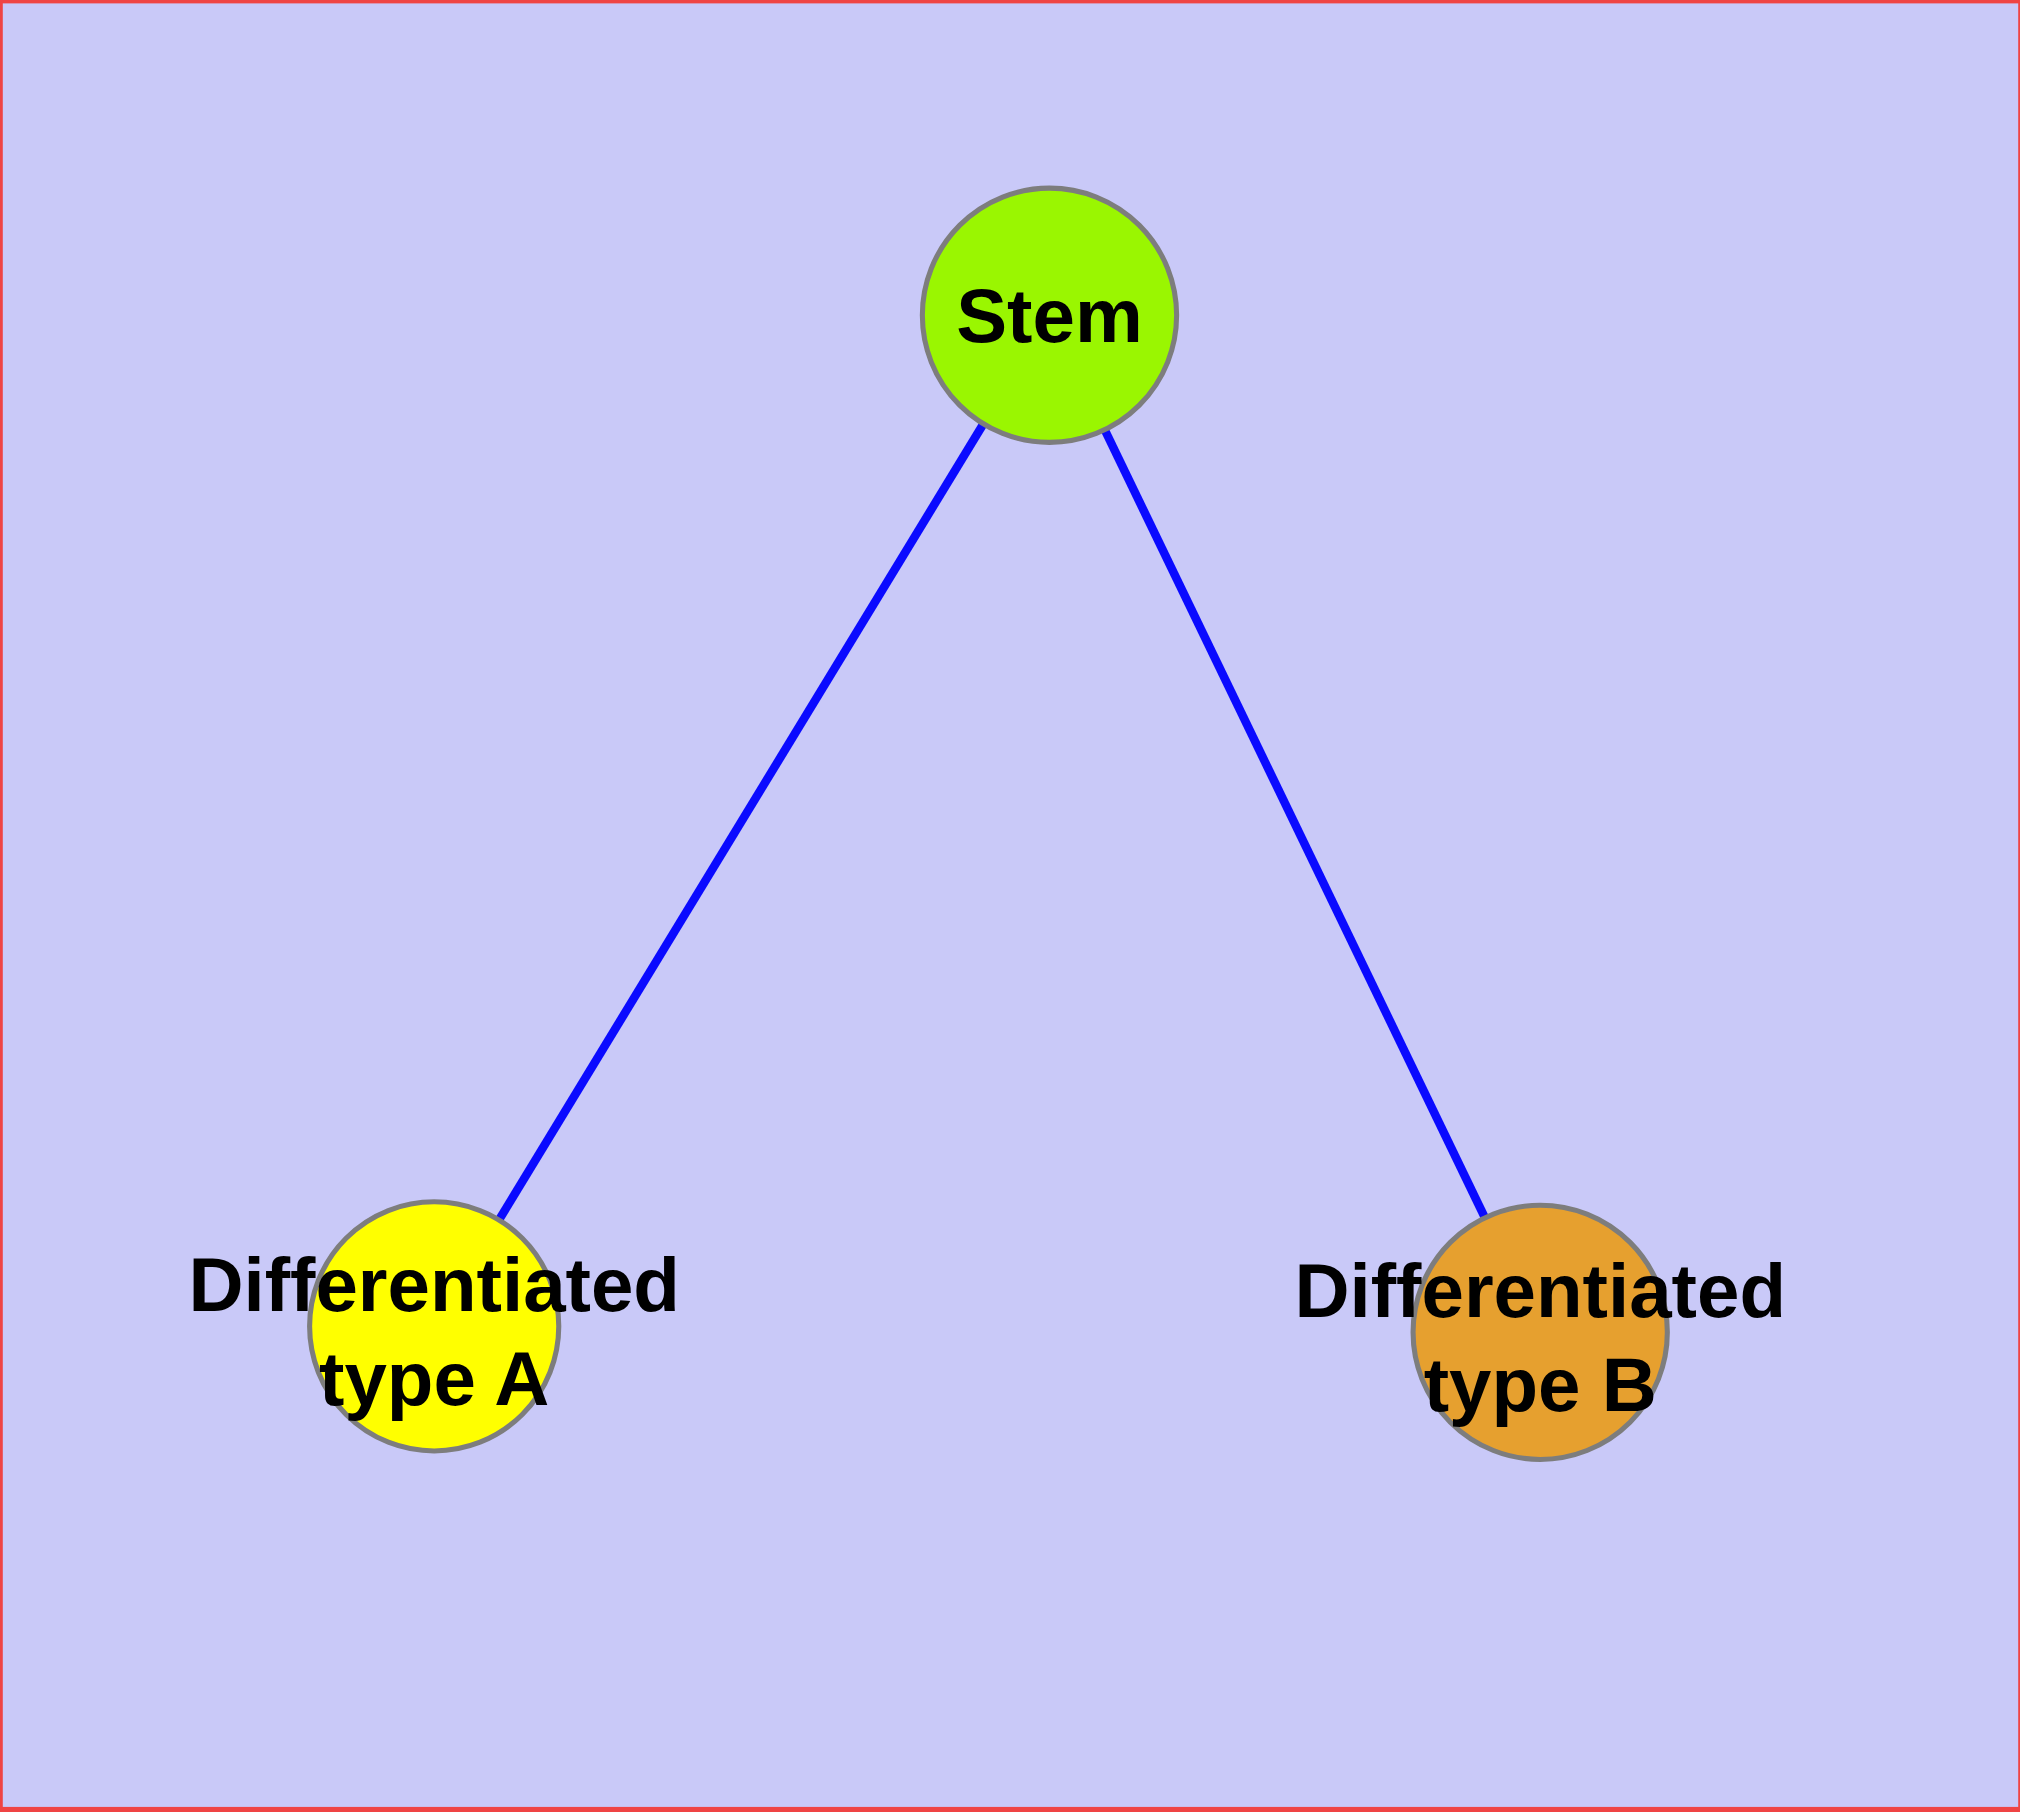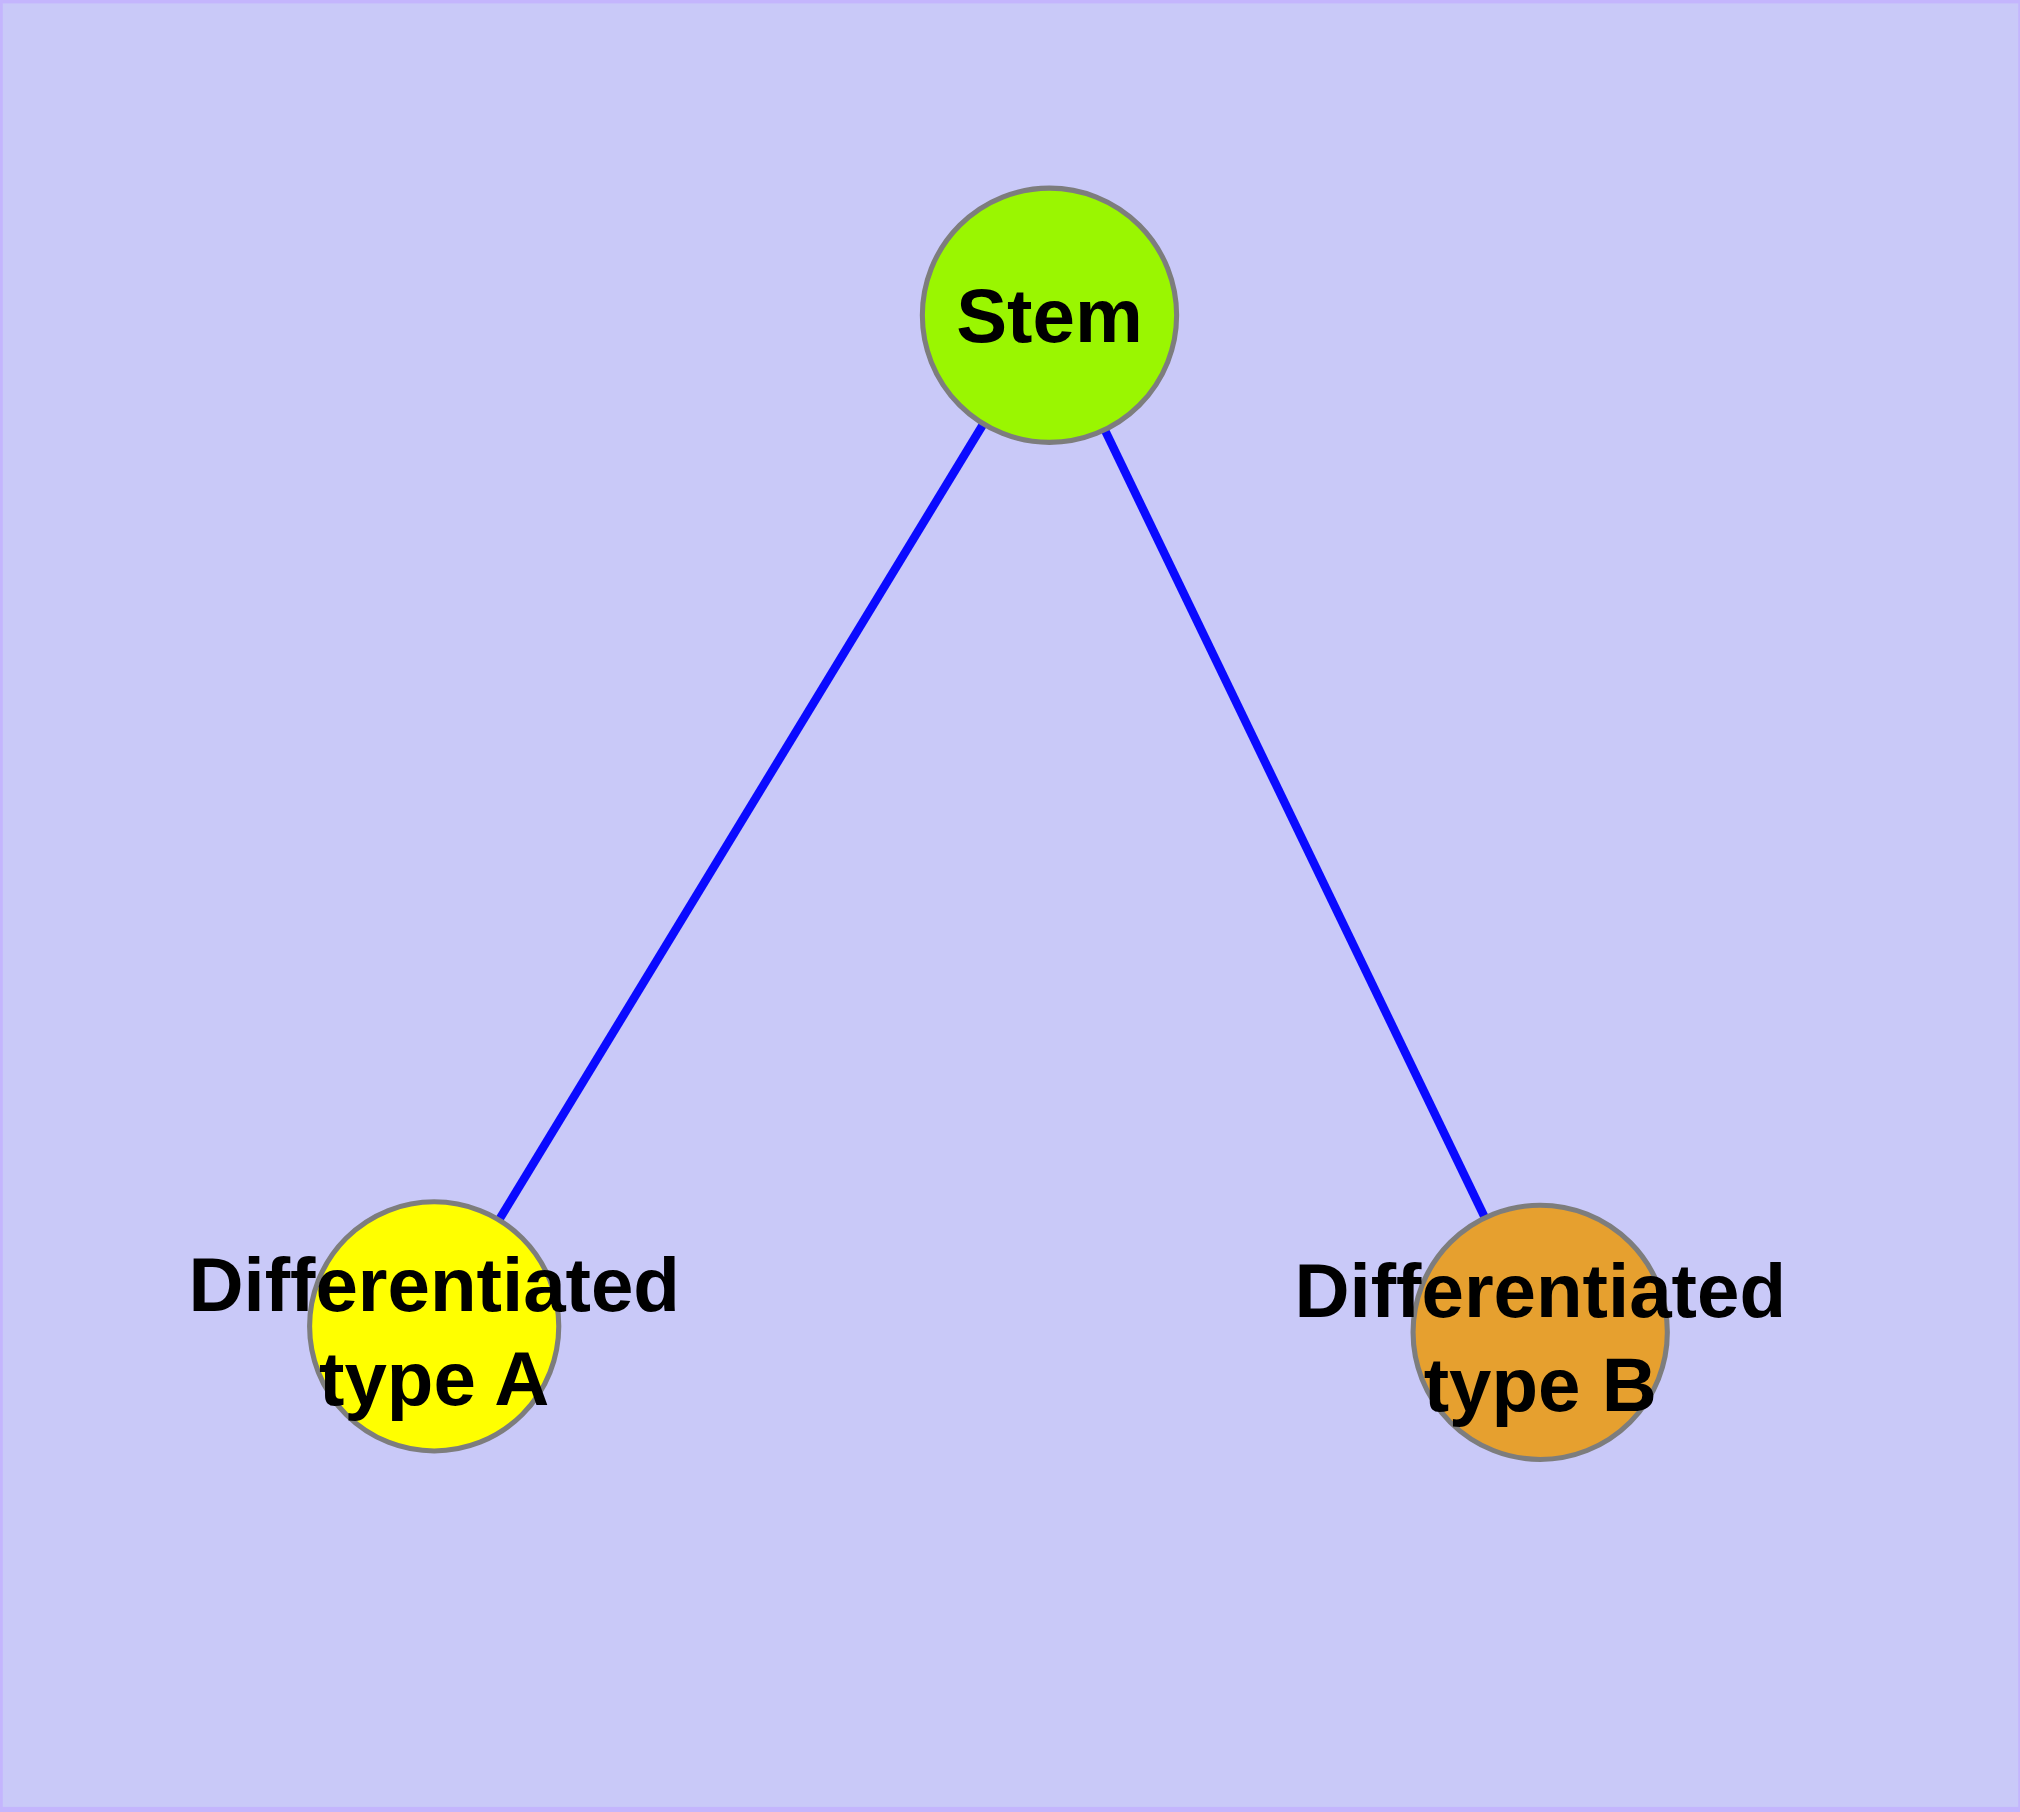--- a/index.html
+++ b/index.html
@@ -14,7 +14,7 @@
     position: relative;
     width: 2021px;
     height: 1812px;
-    background: #c4b5fd;
+    background: #ef4444;
   }
   svg.graph {
     position: absolute;

